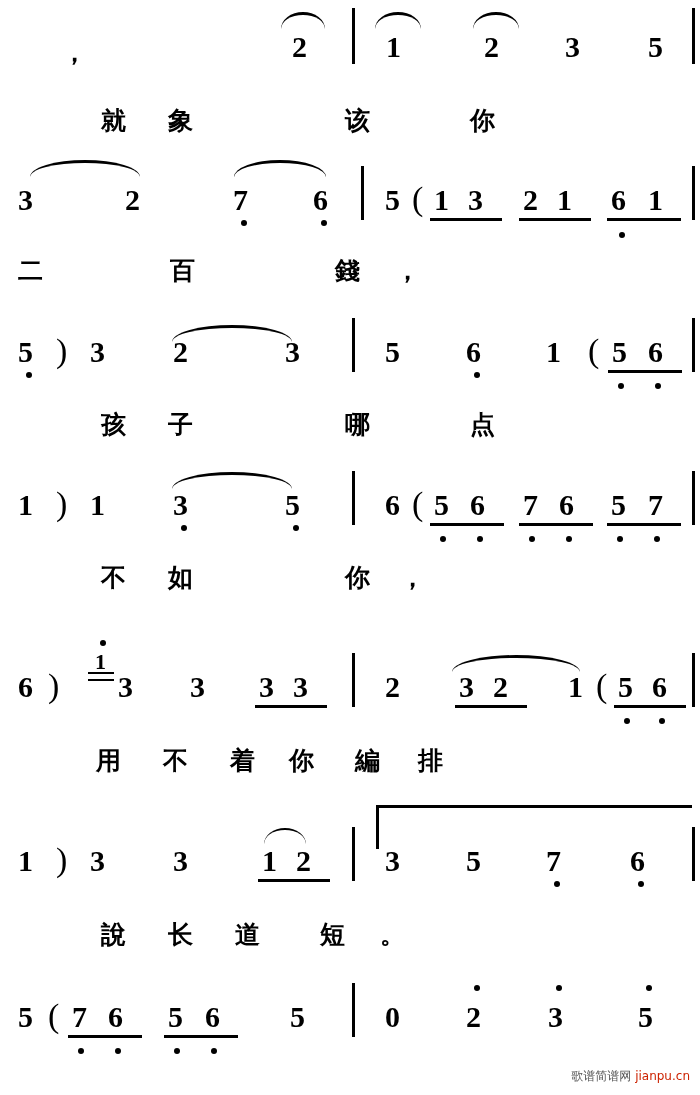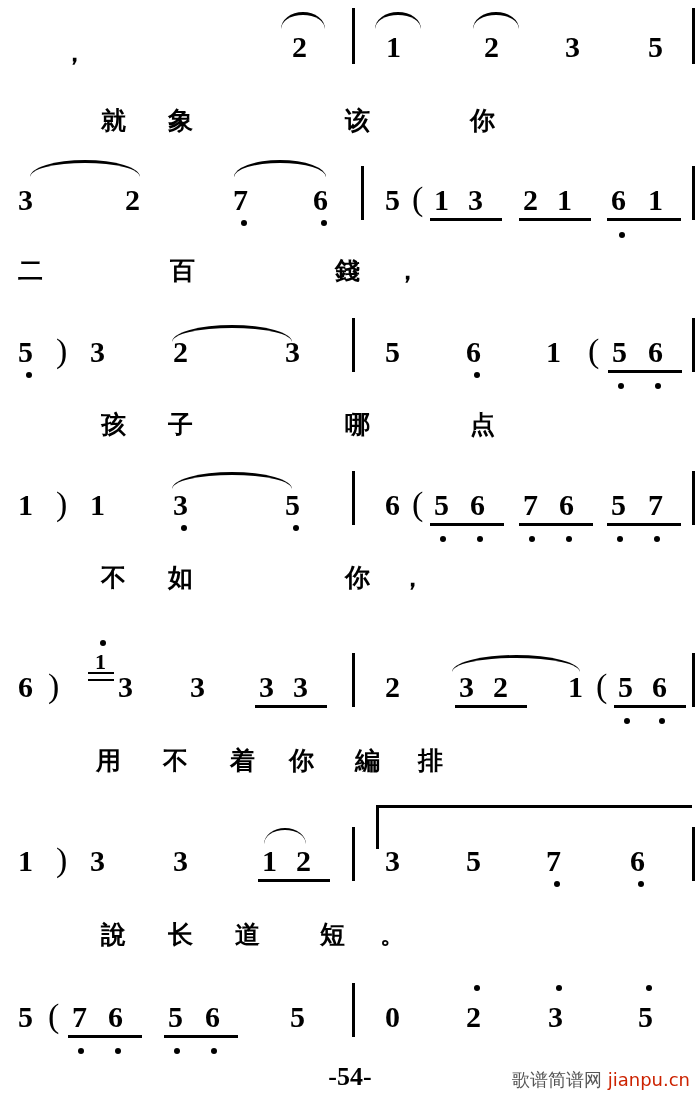--- a/index.html
+++ b/index.html
@@ -343,7 +343,6 @@
   <div class="abs note" style="left:638px; top:1002px;">5</div>
   <div class="dotup" style="left:646px; top:985px;"></div>
 
-  <div class="page-number" style="top:1062px;">-54-</div>
 
   <div class="watermark" style="right:10px; top:1068px;">
     <span>歌谱简谱网 </span><span class="red">jianpu.cn</span>

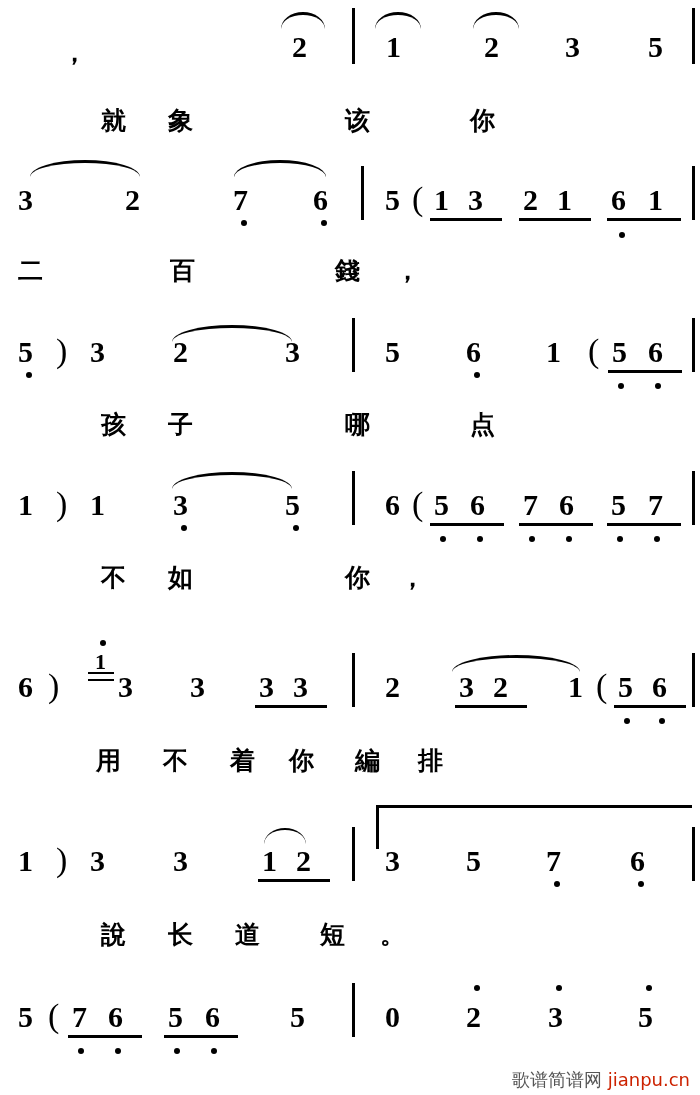--- a/index.html
+++ b/index.html
@@ -114,7 +114,7 @@
   .watermark {
     position: absolute;
     font-family: "DejaVu Sans", sans-serif;
-    font-size: 18px;
+    font-size: 12px;
     color: #555;
     white-space: nowrap;
     margin-left: 48px;

